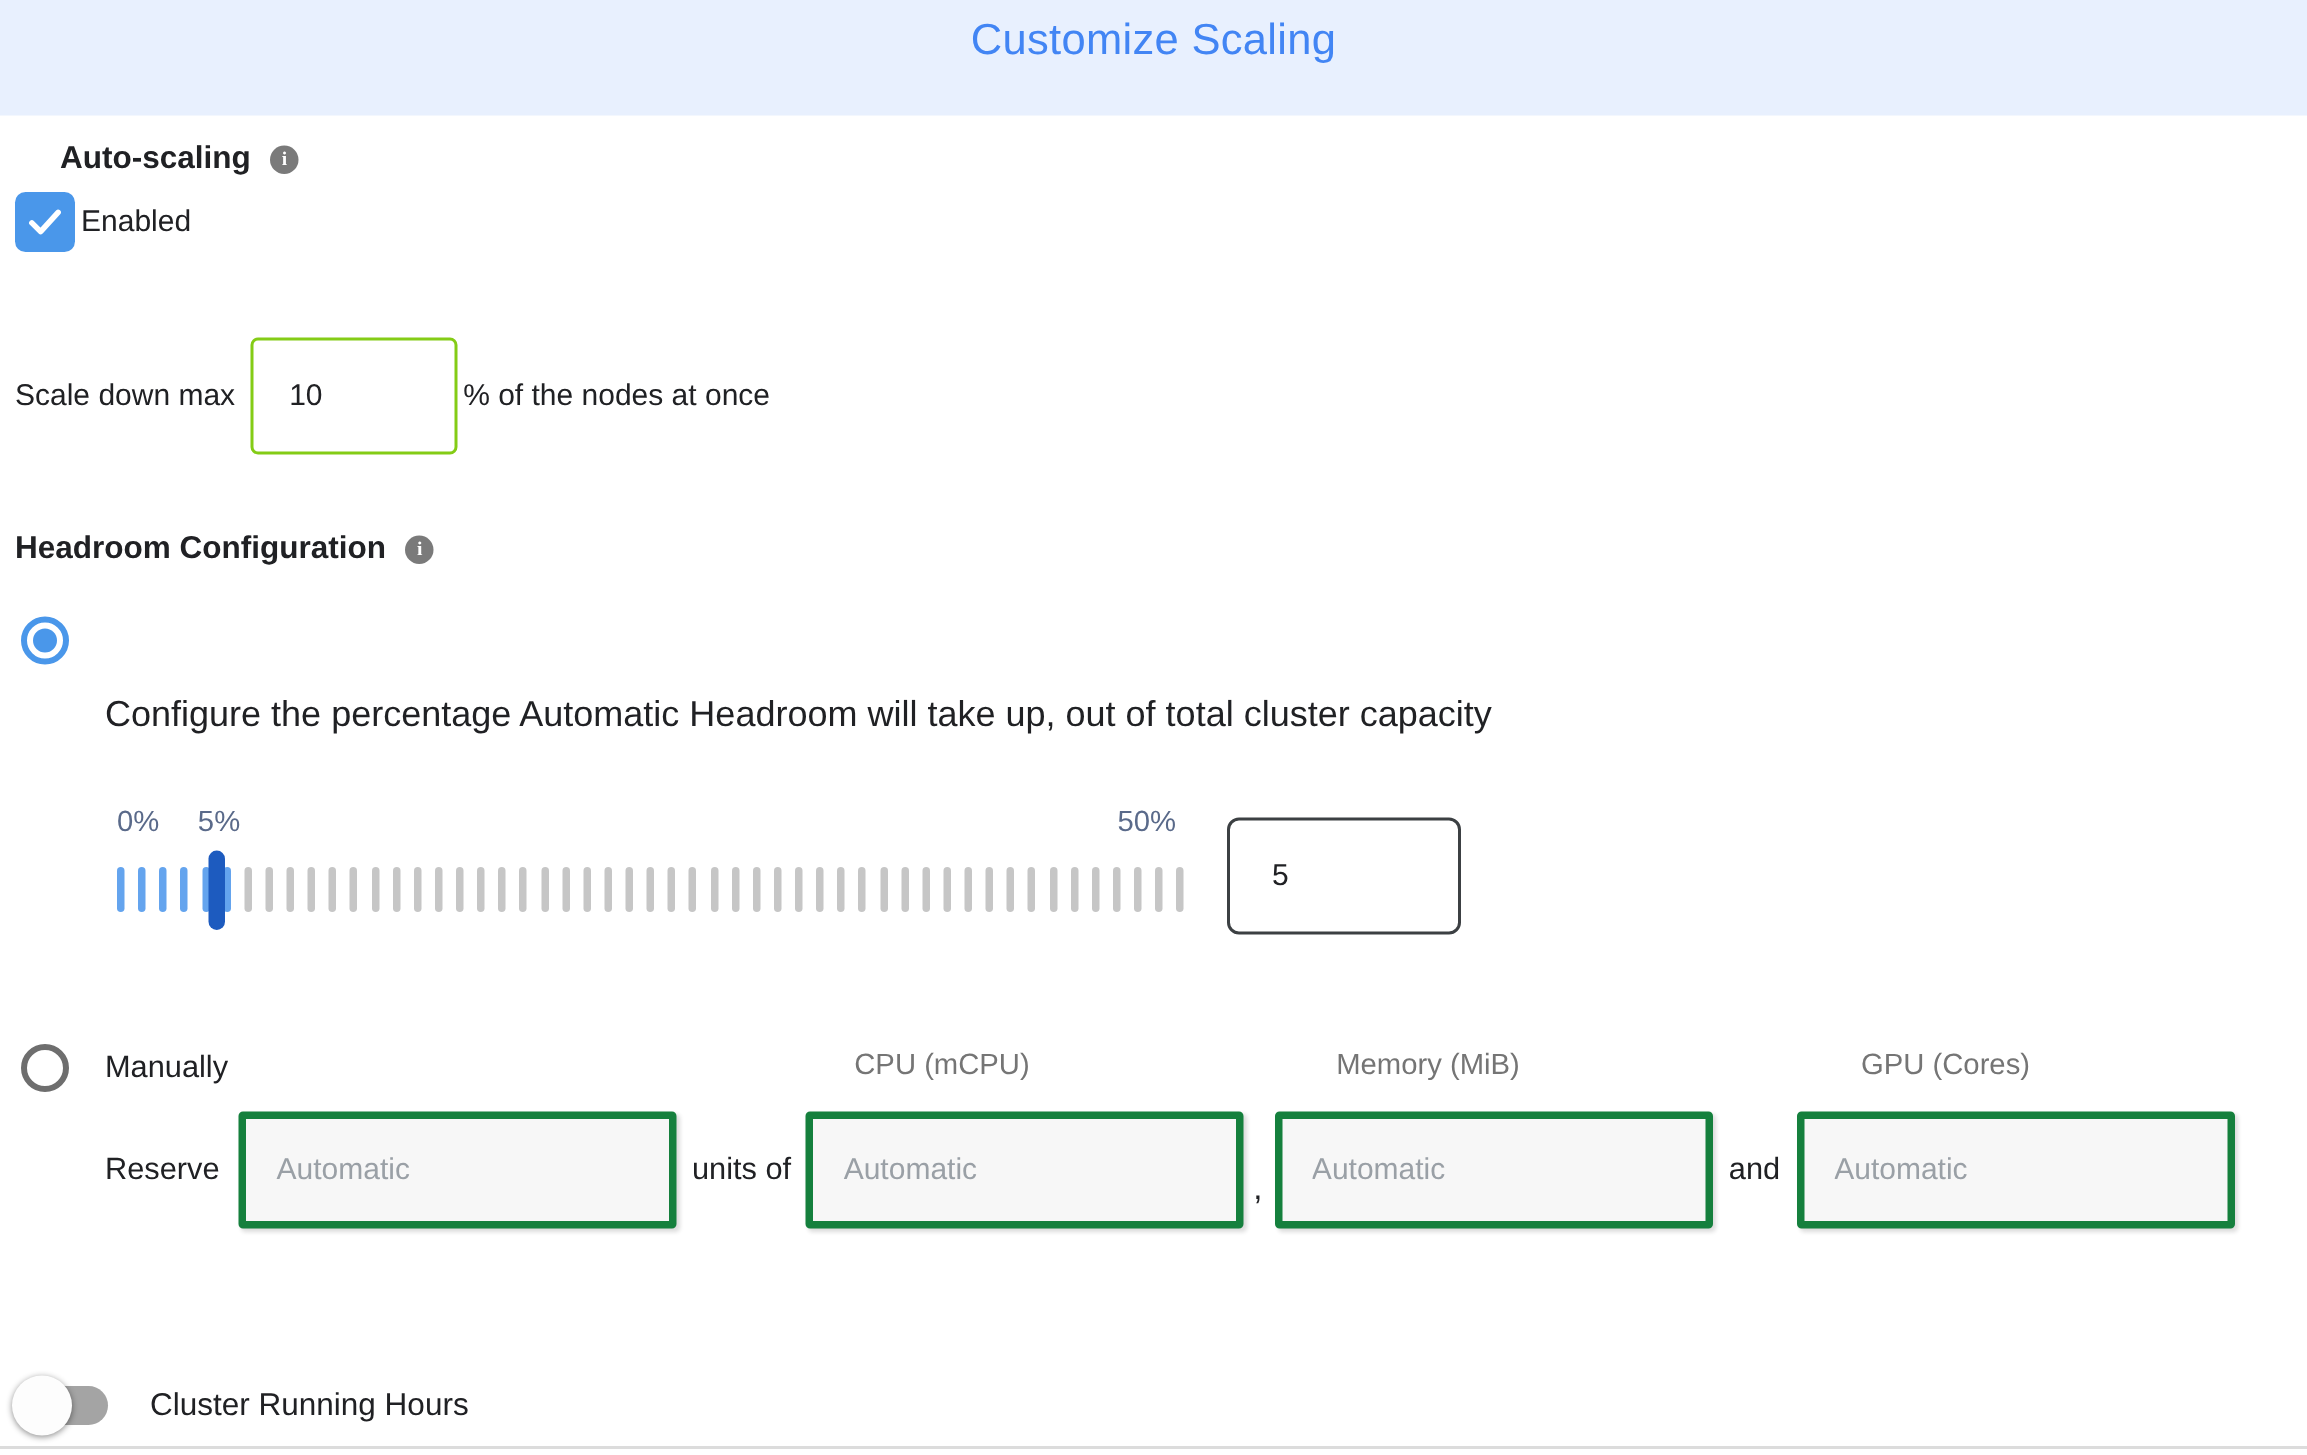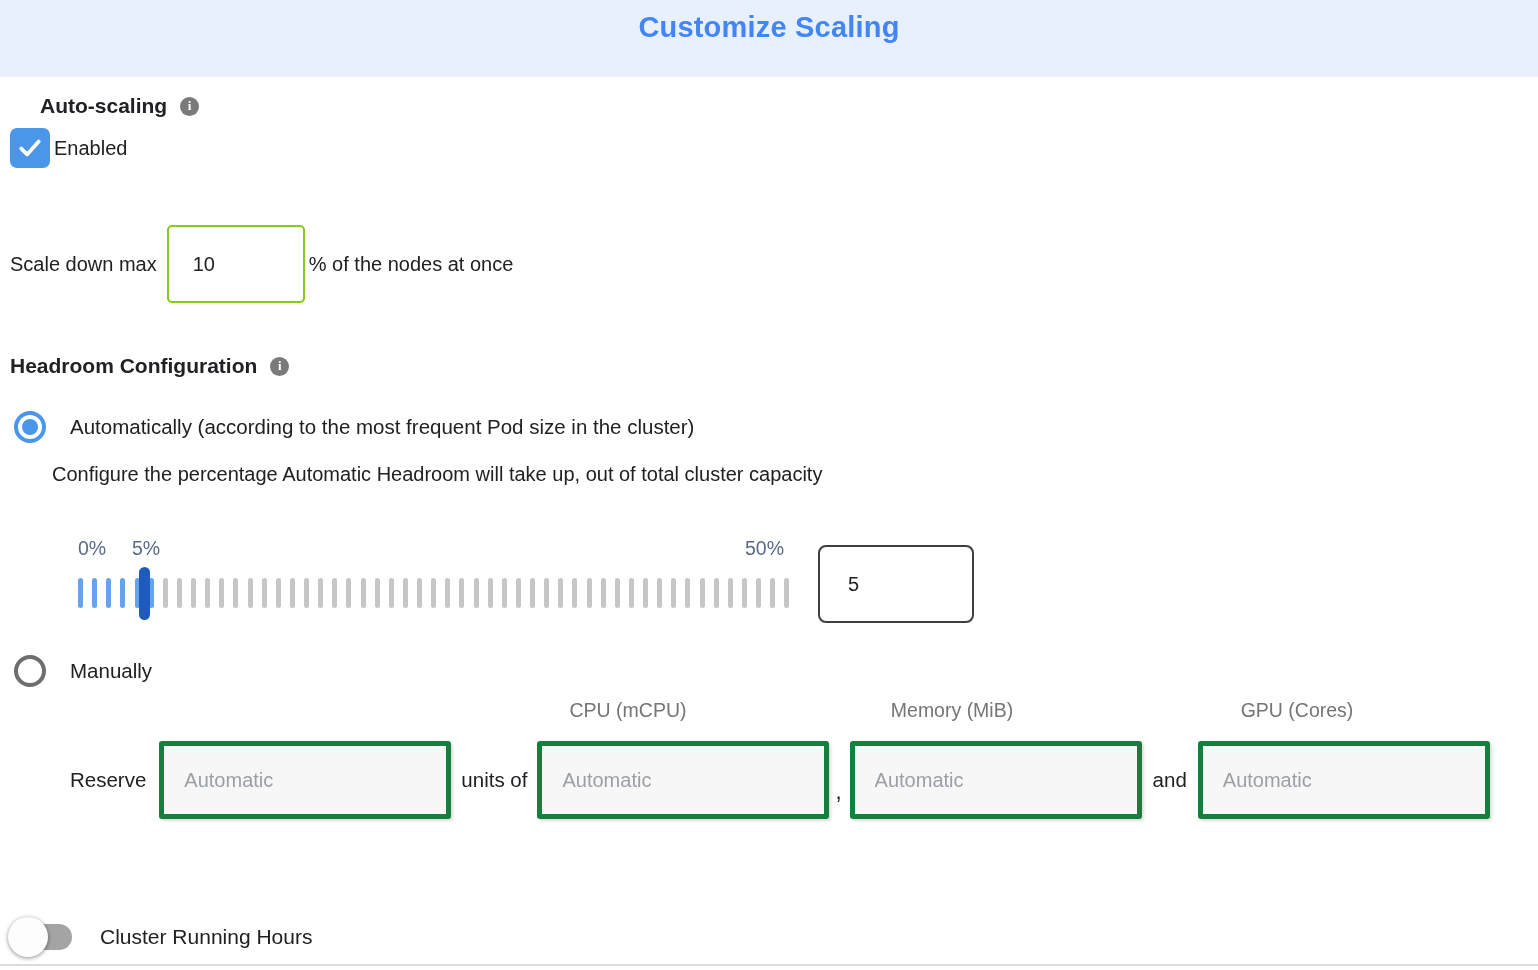--- a/index.html
+++ b/index.html
@@ -21,7 +21,7 @@
   
   .header{position:absolute;left:0;top:0;width:1538px;height:77px;background:var(--header-bg);
           display:flex;align-items:flex-start;justify-content:center;}
-  .header .title{margin-top:11px;font-size:29px;color:var(--accent);letter-spacing:.2px;font-weight:bold;}
+  .header .title{margin-top:11px;font-size:29px;color:var(--accent);letter-spacing:.2px;}
 
   
   .section-label-row{position:absolute;display:flex;align-items:center;gap:13px;}

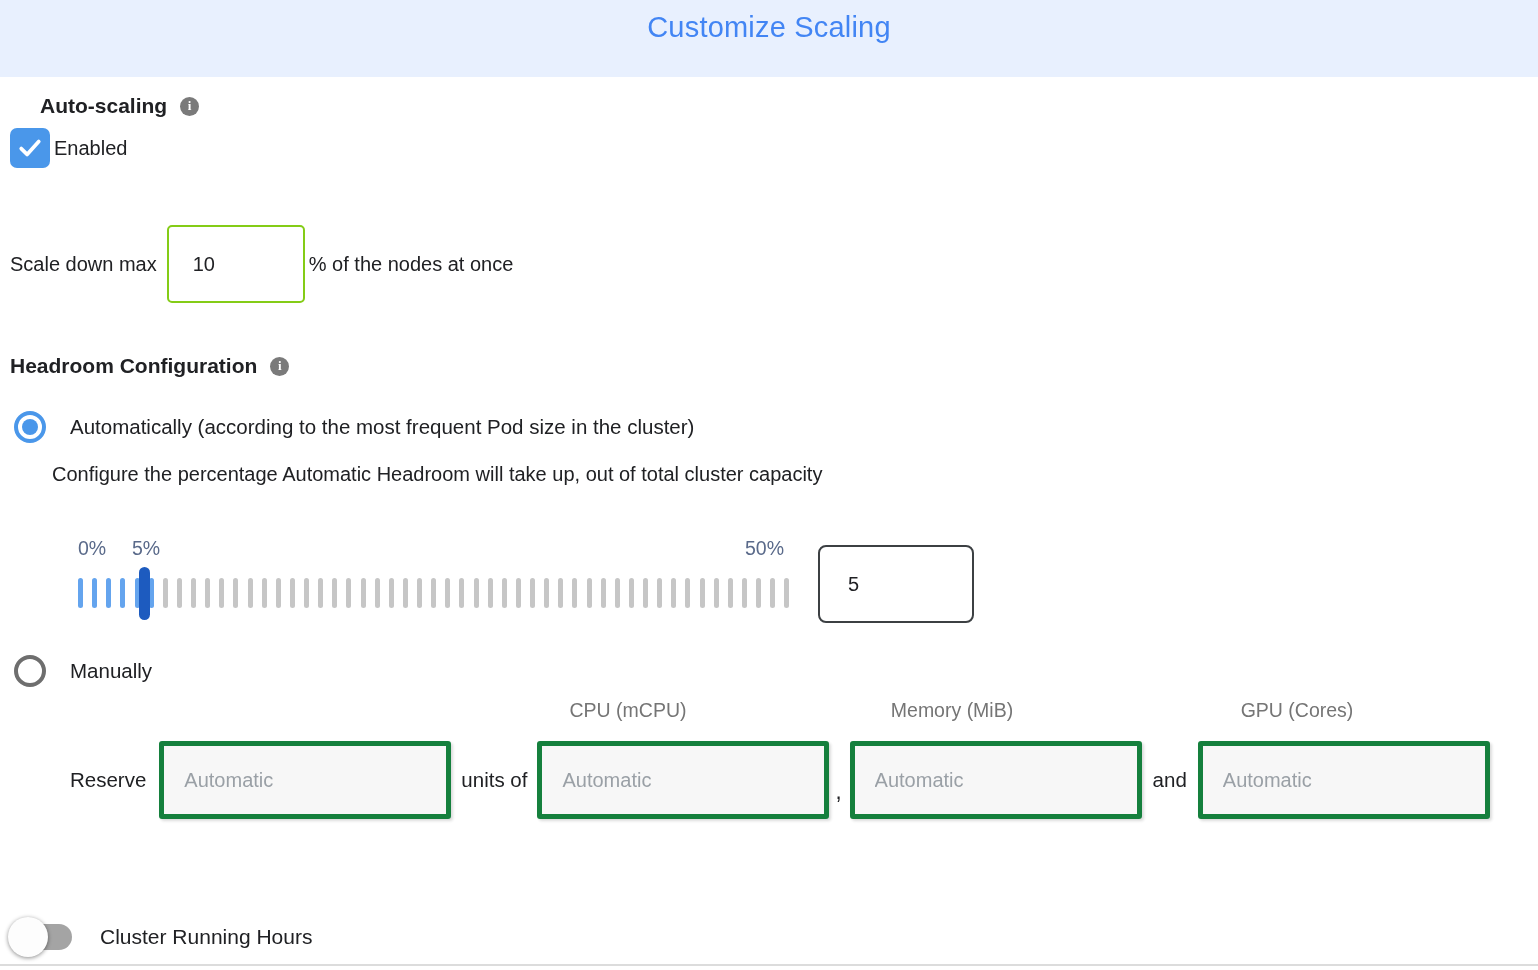--- a/index.html
+++ b/index.html
@@ -126,7 +126,6 @@
 
   <div class="radio-row" style="left:14px;top:411px;">
     <span class="radio selected"></span>
-    <span class="radio-label">Automatically (according to the most frequent Pod size in the cluster)</span>
   </div>
 
   <div class="sub-text">Configure the percentage Automatic Headroom will take up, out of total cluster capacity</div>

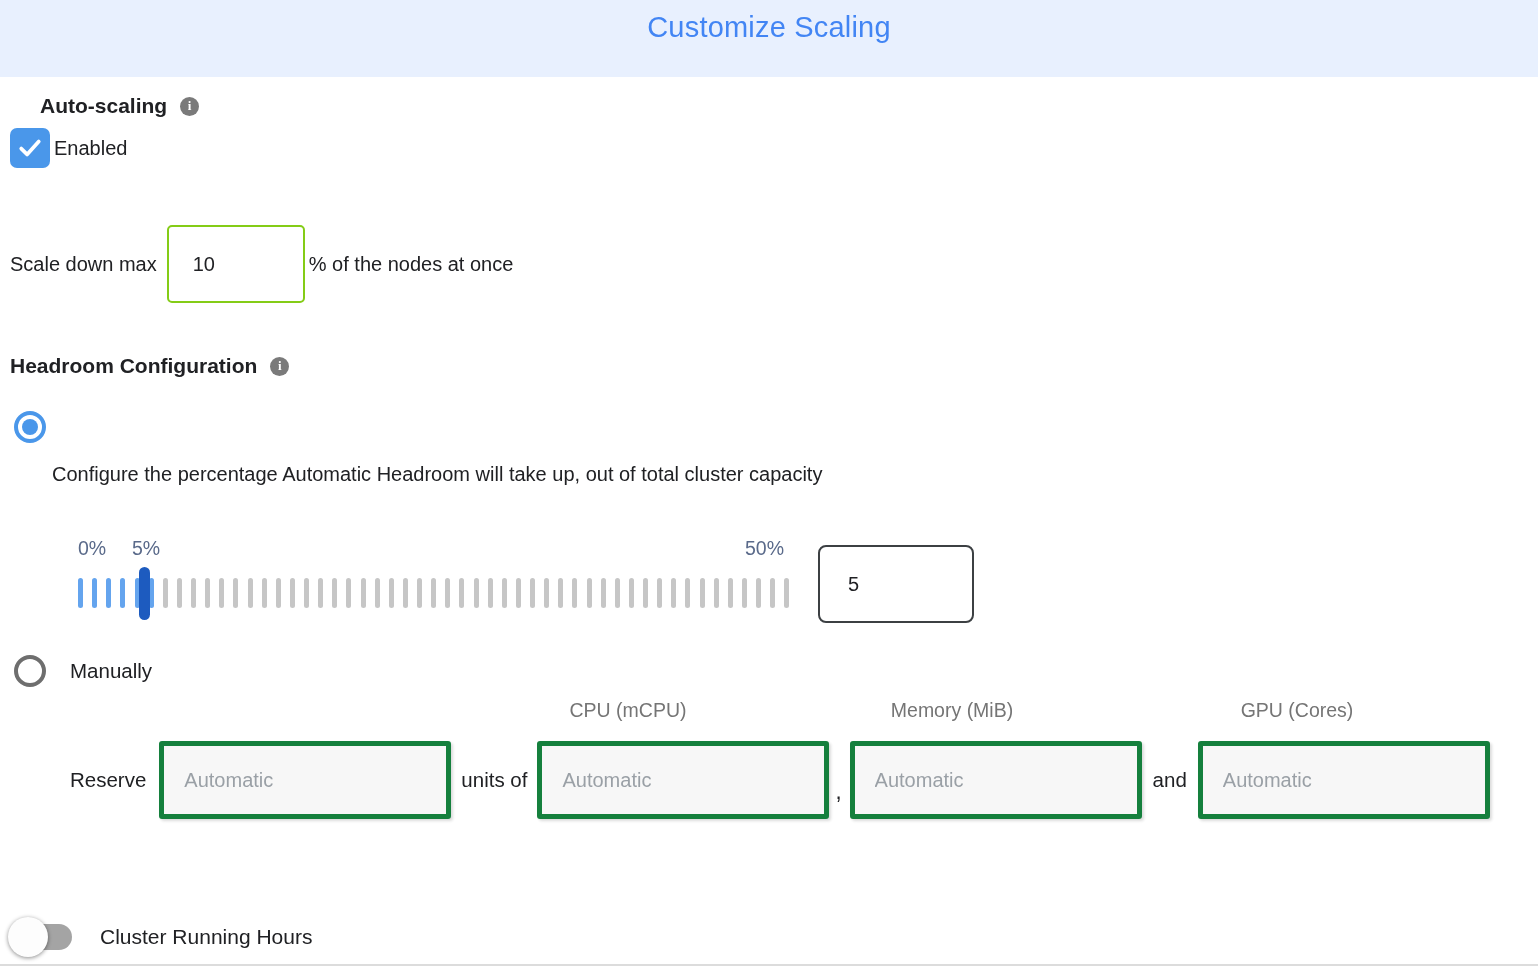--- a/index.html
+++ b/index.html
@@ -51,7 +51,7 @@
             border-radius:50%;background:var(--control-blue);transform:translate(-50%,-50%);}
   .radio.unselected{border:4px solid #6e6e6e;}
   .radio-label{font-size:20.5px;margin-left:24px;color:var(--text);}
-  .sub-text{position:absolute;left:52px;top:463px;font-size:20px;color:var(--text);}
+  .sub-text{position:absolute;left:70px;top:463px;font-size:24px;color:var(--text);}
 
   
   .slider-block{position:absolute;left:78px;top:537px;width:920px;height:90px;}

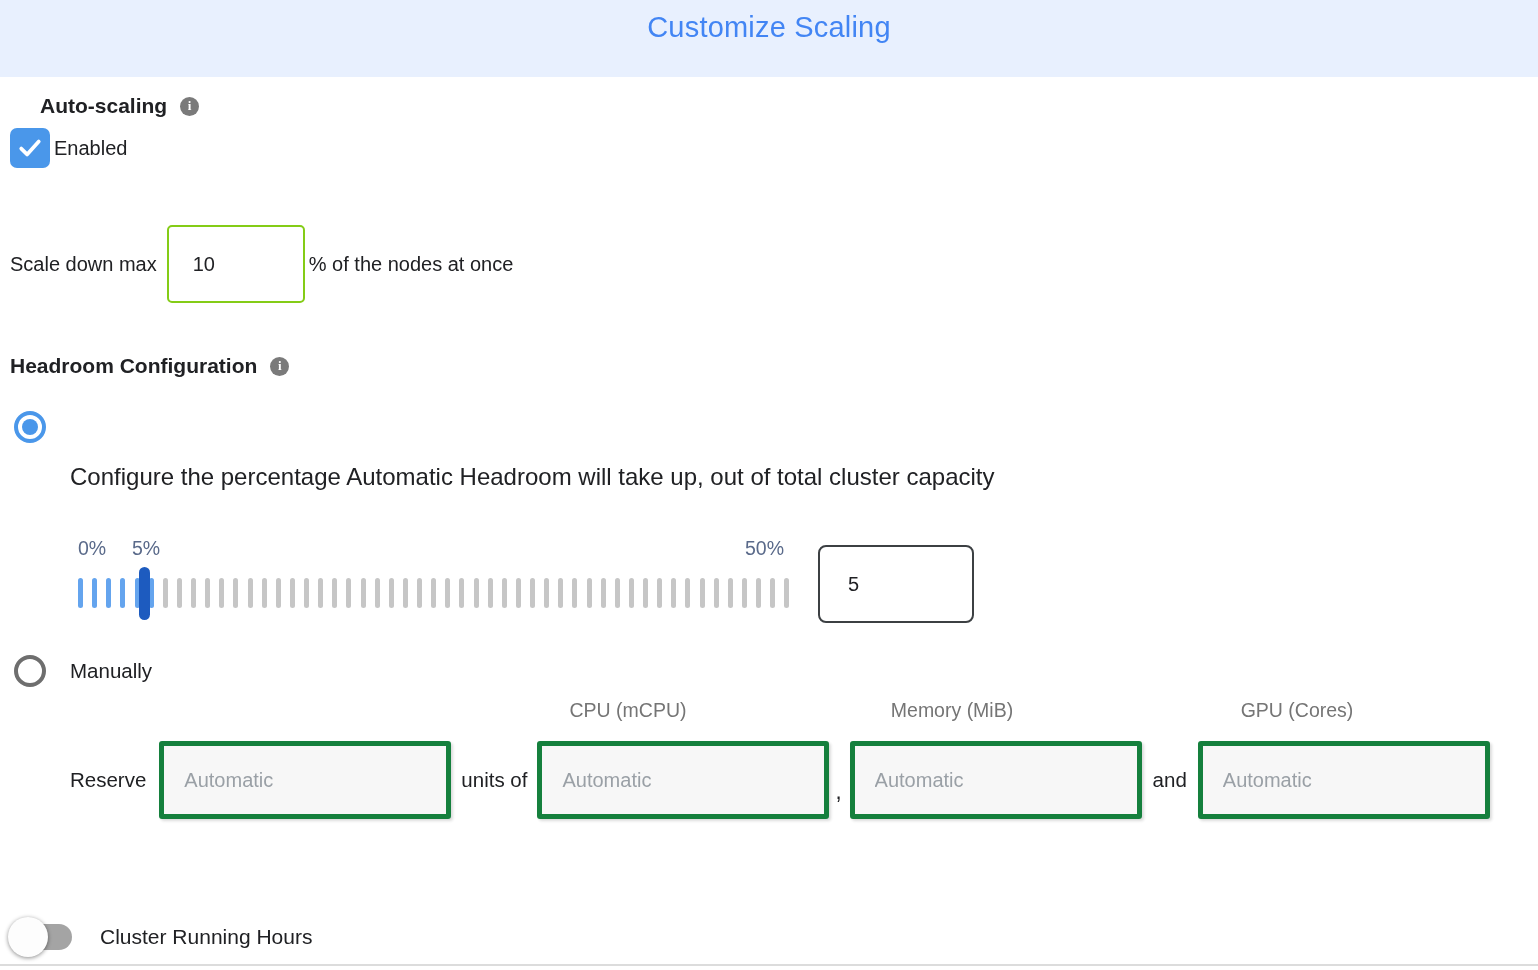--- a/index.html
+++ b/index.html
@@ -193,7 +193,7 @@
     <input class="num-input" type="text" value="5" style="">
   </div>
 
-  <div class="radio-row" style="left:14px;top:655px;justify-content:space-between;">
+  <div class="radio-row" style="left:14px;top:696px;justify-content:space-between;">
     <span class="radio unselected"></span>
     <span class="radio-label">Manually</span>
   </div>

